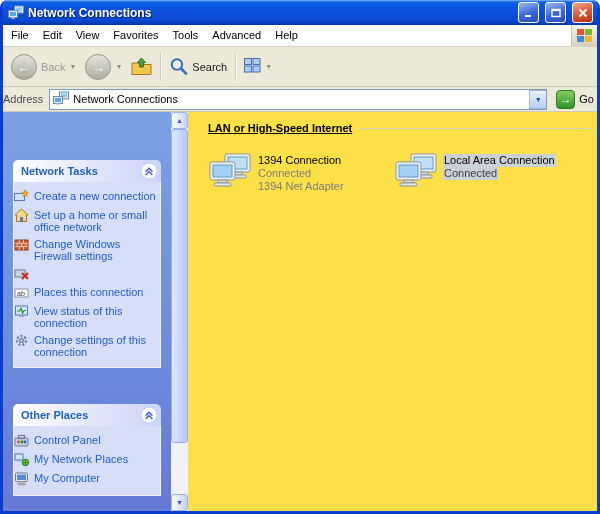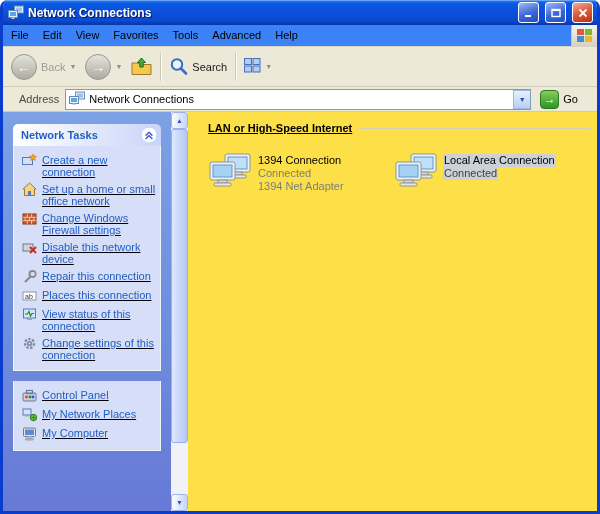--- a/index.html
+++ b/index.html
@@ -39,7 +39,7 @@
   .tb-btn.close  { background:linear-gradient(160deg,#f2ac96 0%, #dd6144 45%, #bb2f0e 100%); }
   
   .menubar {
-    flex:0 0 22px; background:#3b82f6;
+    flex:0 0 22px; background:#ffffff;
     display:flex; align-items:stretch;
     border-bottom:1px solid #d8d4c4;
     padding-left:1px;

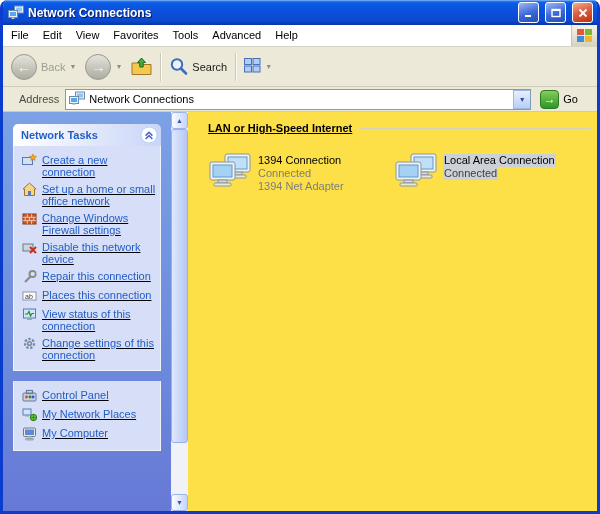--- a/index.html
+++ b/index.html
@@ -75,7 +75,7 @@
   .addressbar {
     flex:0 0 25px; background:#ece9d8;
     display:flex; align-items:center; gap:6px;
-    padding:0 16px; border-bottom:1px solid #cfcbba;
+    padding:0 0; border-bottom:1px solid #cfcbba;
   }
   .addr-label { color:#4a4a44; }
   .combo {

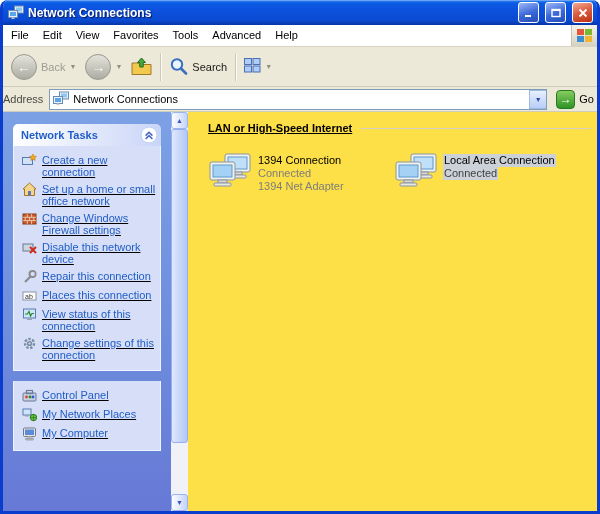--- a/index.html
+++ b/index.html
@@ -115,7 +115,7 @@
     height:22px;
     border-radius:5px 5px 0 0;
     background:linear-gradient(90deg,#ffffff 0%, #c9d5f8 100%);
-    display:flex; align-items:center; padding:0 3px 0 8px;
+    display:flex; align-items:center; padding:0 3px 0 8px;margin-top:36px;
   }
   .sec-title { flex:1; color:#215dc6; font-weight:bold; }
   .chev { width:18px; height:18px; flex:0 0 18px; }

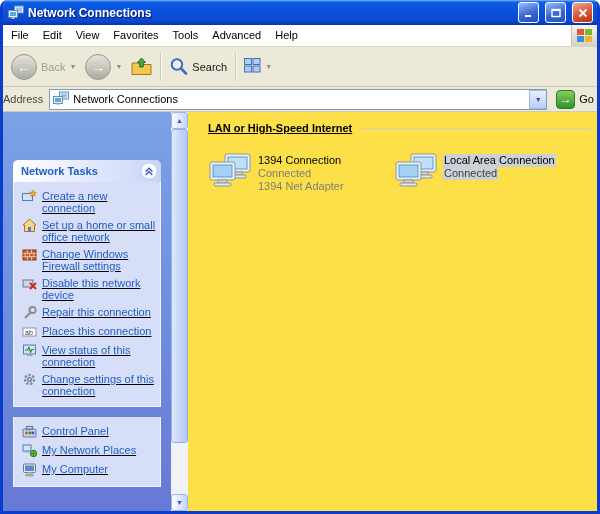--- a/index.html
+++ b/index.html
@@ -122,8 +122,7 @@
   .sec-body {
     background:#d6dff7;
     border:1px solid #eef3fd; border-top:none;
-    padding:7px 2px 5px 8px;
-    text-decoration:underline;
+    padding:7px 2px 5px 0;
   }
   .task { display:flex; gap:5px; align-items:flex-start; margin-bottom:4px; cursor:pointer; }
   .task .ticon { flex:0 0 15px; height:15px; }

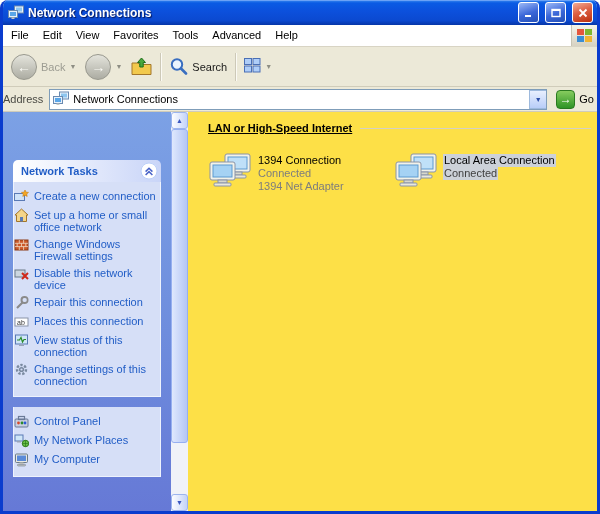--- a/index.html
+++ b/index.html
@@ -316,7 +316,6 @@
                   <rect x="1" y="4" width="10" height="7" fill="#cbd6e0" stroke="#6a7a88"></rect>
                   <path d="M8 7 L14 13 M14 7 L8 13" stroke="#d02a1a" stroke-width="2"></path>
                 </svg></span>
-            <span class="tlabel">Disable this network device</span>
           </div>
           <div class="task">
             <span class="ticon"><svg width="15" height="15">

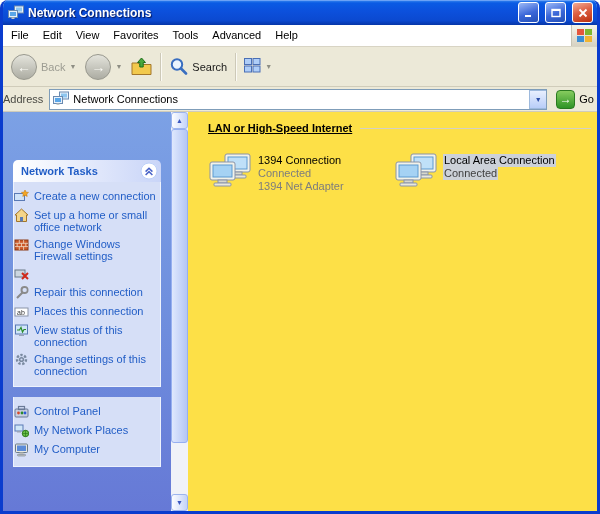--- a/index.html
+++ b/index.html
@@ -319,14 +319,6 @@
           </div>
           <div class="task">
             <span class="ticon"><svg width="15" height="15">
-                  <path d="M3 13 L8.5 7.5" stroke="#8a8a8a" stroke-width="2.2"></path>
-                  <circle cx="10.5" cy="5" r="3" fill="none" stroke="#8a8a8a" stroke-width="2"></circle>
-                  <rect x="9.5" y="3.5" width="3" height="3" fill="#d6dff7"></rect>
-                </svg></span>
-            <span class="tlabel">Repair this connection</span>
-          </div>
-          <div class="task">
-            <span class="ticon"><svg width="15" height="15">
                   <rect x="1" y="4" width="13" height="8" fill="#fff" stroke="#8a94a8"></rect>
                   <text x="3" y="10.5" font-size="7" fill="#333">ab</text>
                 </svg></span>

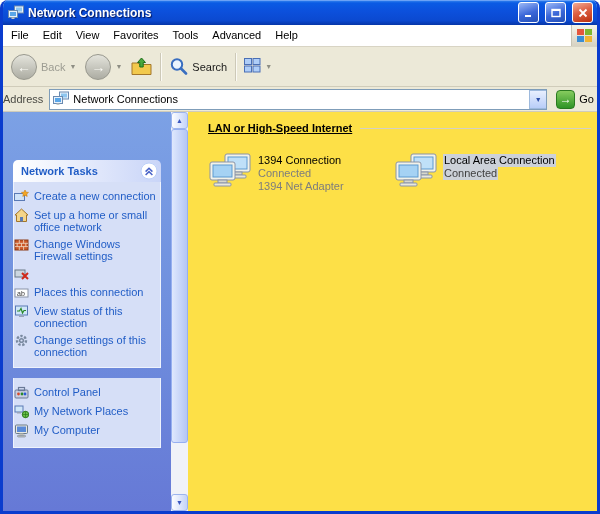--- a/index.html
+++ b/index.html
@@ -344,6 +344,15 @@
       </div>
 
       <div class="section">
+        <div class="sec-header">
+          <span class="sec-title">Other Places</span>
+          <span class="chev">
+            <svg width="18" height="18">
+                <circle cx="9" cy="9" r="8" fill="#fff" stroke="#bcd0f8"></circle>
+                <path d="M5.6 9.6 L9 6.2 L12.4 9.6 M5.6 13 L9 9.6 L12.4 13" fill="none" stroke="#4a64c8" stroke-width="1.5"></path>
+              </svg>
+          </span>
+        </div>
         <div class="sec-body">
           <div class="task">
             <span class="ticon"><svg width="15" height="15">

